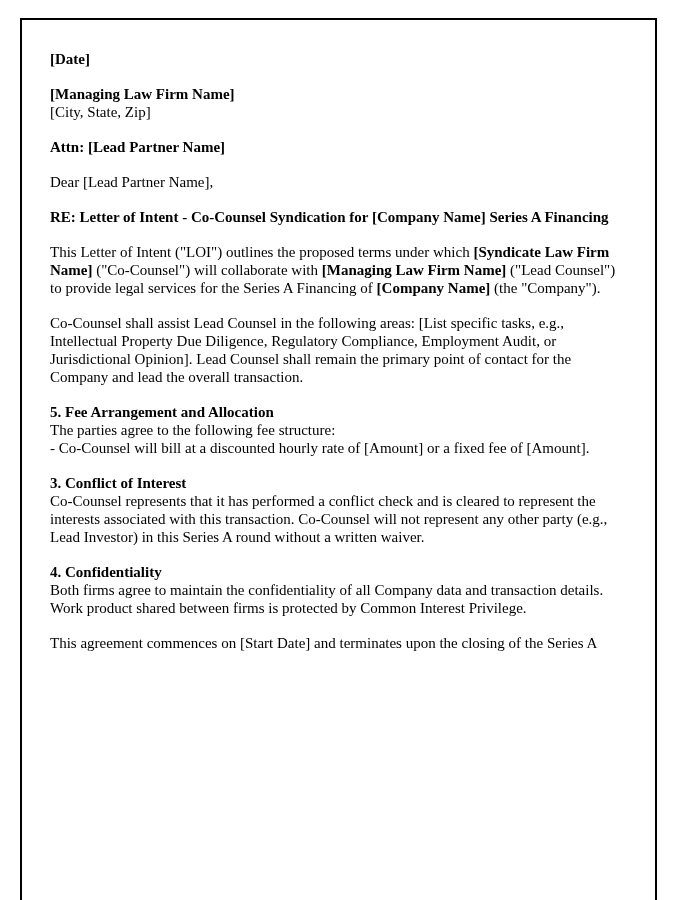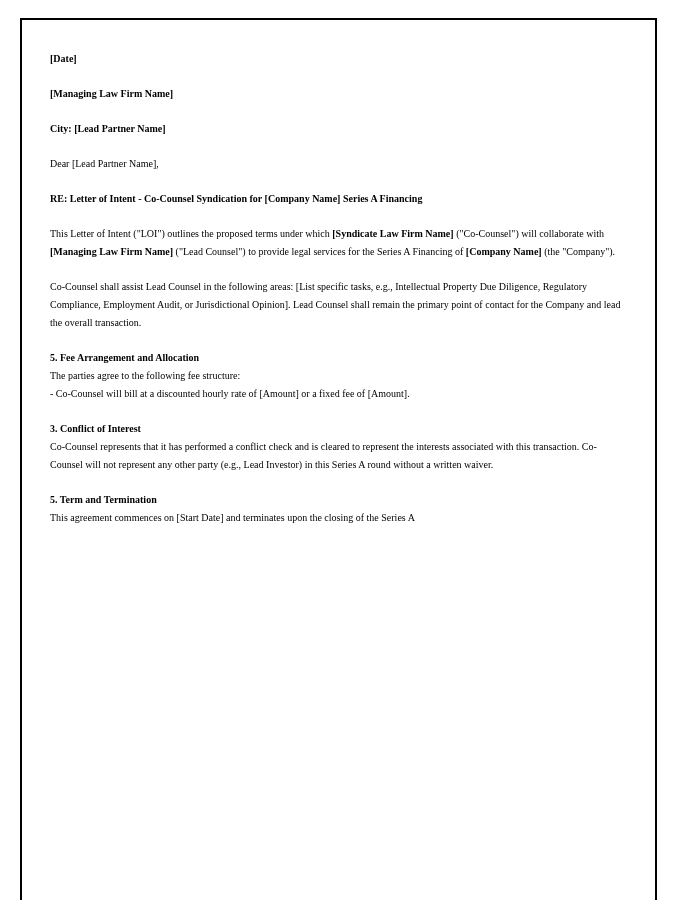--- a/index.html
+++ b/index.html
@@ -24,7 +24,7 @@
   .letter-body {
     padding: 30px 26px 40px 28px;
     color: #000000;
-    font-size: 10px;
+    font-size: 15px;
     line-height: 18px;
   }
   .block {

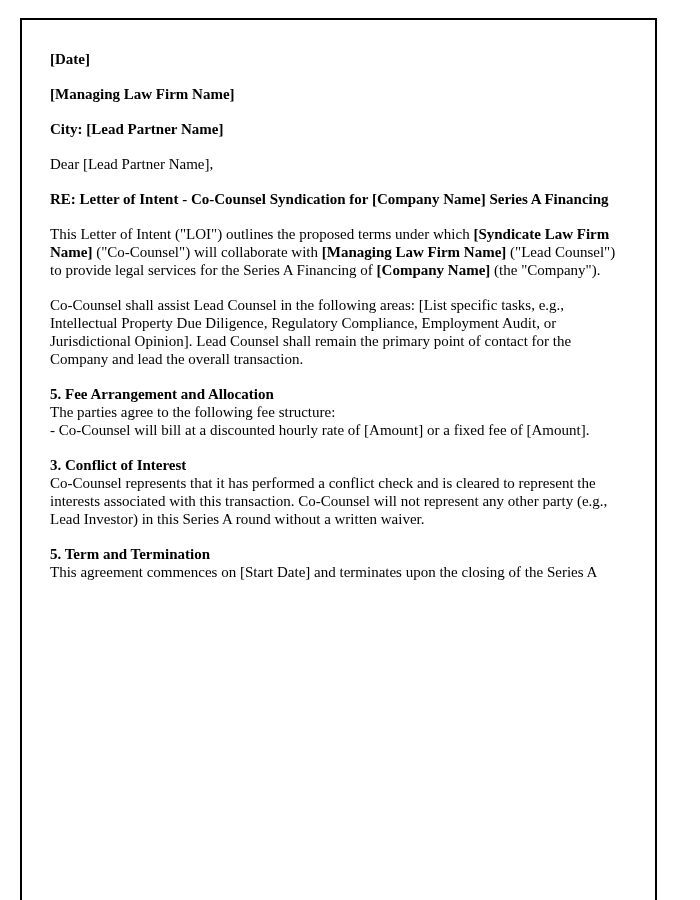--- a/index.html
+++ b/index.html
@@ -50,6 +50,7 @@
       </div>
       <div class="block">
         <div class="line"><span class="bold">[Managing Law Firm Name]</span></div>
+        <div class="line"><span>[City, State, Zip]</span></div>
       </div>
       <div class="block">
         <div class="line"><span class="bold">City: [Lead Partner Name]</span></div>

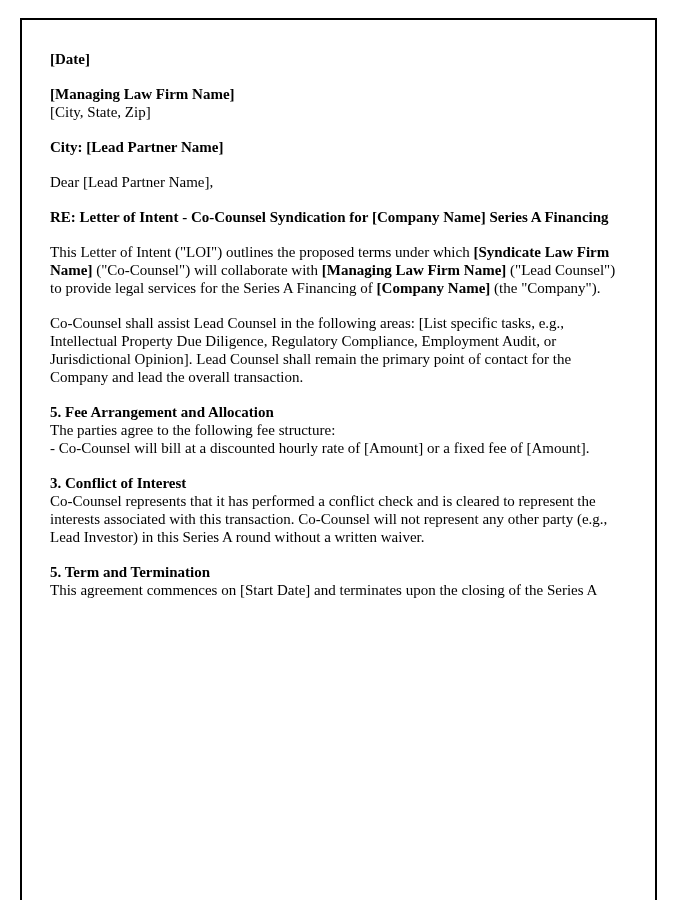--- a/index.html
+++ b/index.html
@@ -53,7 +53,7 @@
         <div class="line"><span>[City, State, Zip]</span></div>
       </div>
       <div class="block">
-        <div class="line"><span class="bold">City: [Lead Partner Name]</span></div>
+        <div class="line"><span class="bold">Attn: [Lead Partner Name]</span></div>
       </div>
       <div class="block">
         <div class="line"><span>Dear [Lead Partner Name],</span></div>

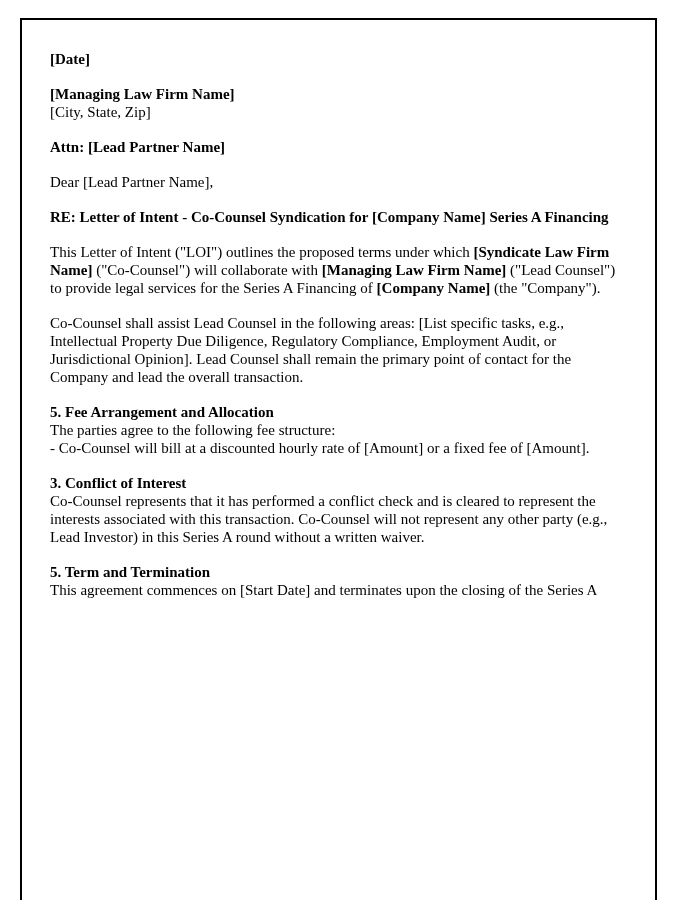--- a/index.html
+++ b/index.html
@@ -77,6 +77,10 @@
         <div class="line"><span>Co-Counsel represents that it has performed a conflict check and is cleared to represent the interests associated with this transaction. Co-Counsel will not represent any other party (e.g., Lead Investor) in this Series A round without a written waiver.</span></div>
       </div>
       <div class="block">
+        <div class="line"><span class="bold">4. Confidentiality</span></div>
+        <div class="line"><span>Both firms agree to maintain the confidentiality of all Company data and transaction details. Work product shared between firms is protected by Common Interest Privilege.</span></div>
+      </div>
+      <div class="block">
         <div class="line"><span class="bold">5. Term and Termination</span></div>
         <div class="line"><span>This agreement commences on [Start Date] and terminates upon the closing of the Series A</span></div>
       </div>

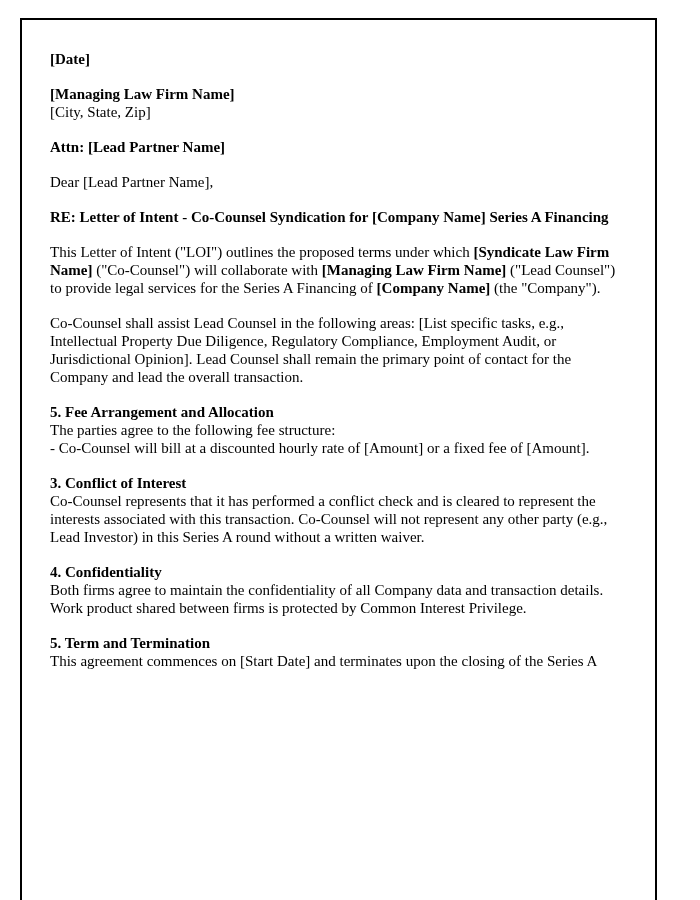--- a/index.html
+++ b/index.html
@@ -81,7 +81,6 @@
         <div class="line"><span>Both firms agree to maintain the confidentiality of all Company data and transaction details. Work product shared between firms is protected by Common Interest Privilege.</span></div>
       </div>
       <div class="block">
-        <div class="line"><span class="bold">5. Term and Termination</span></div>
         <div class="line"><span>This agreement commences on [Start Date] and terminates upon the closing of the Series A</span></div>
       </div>
     </div>

